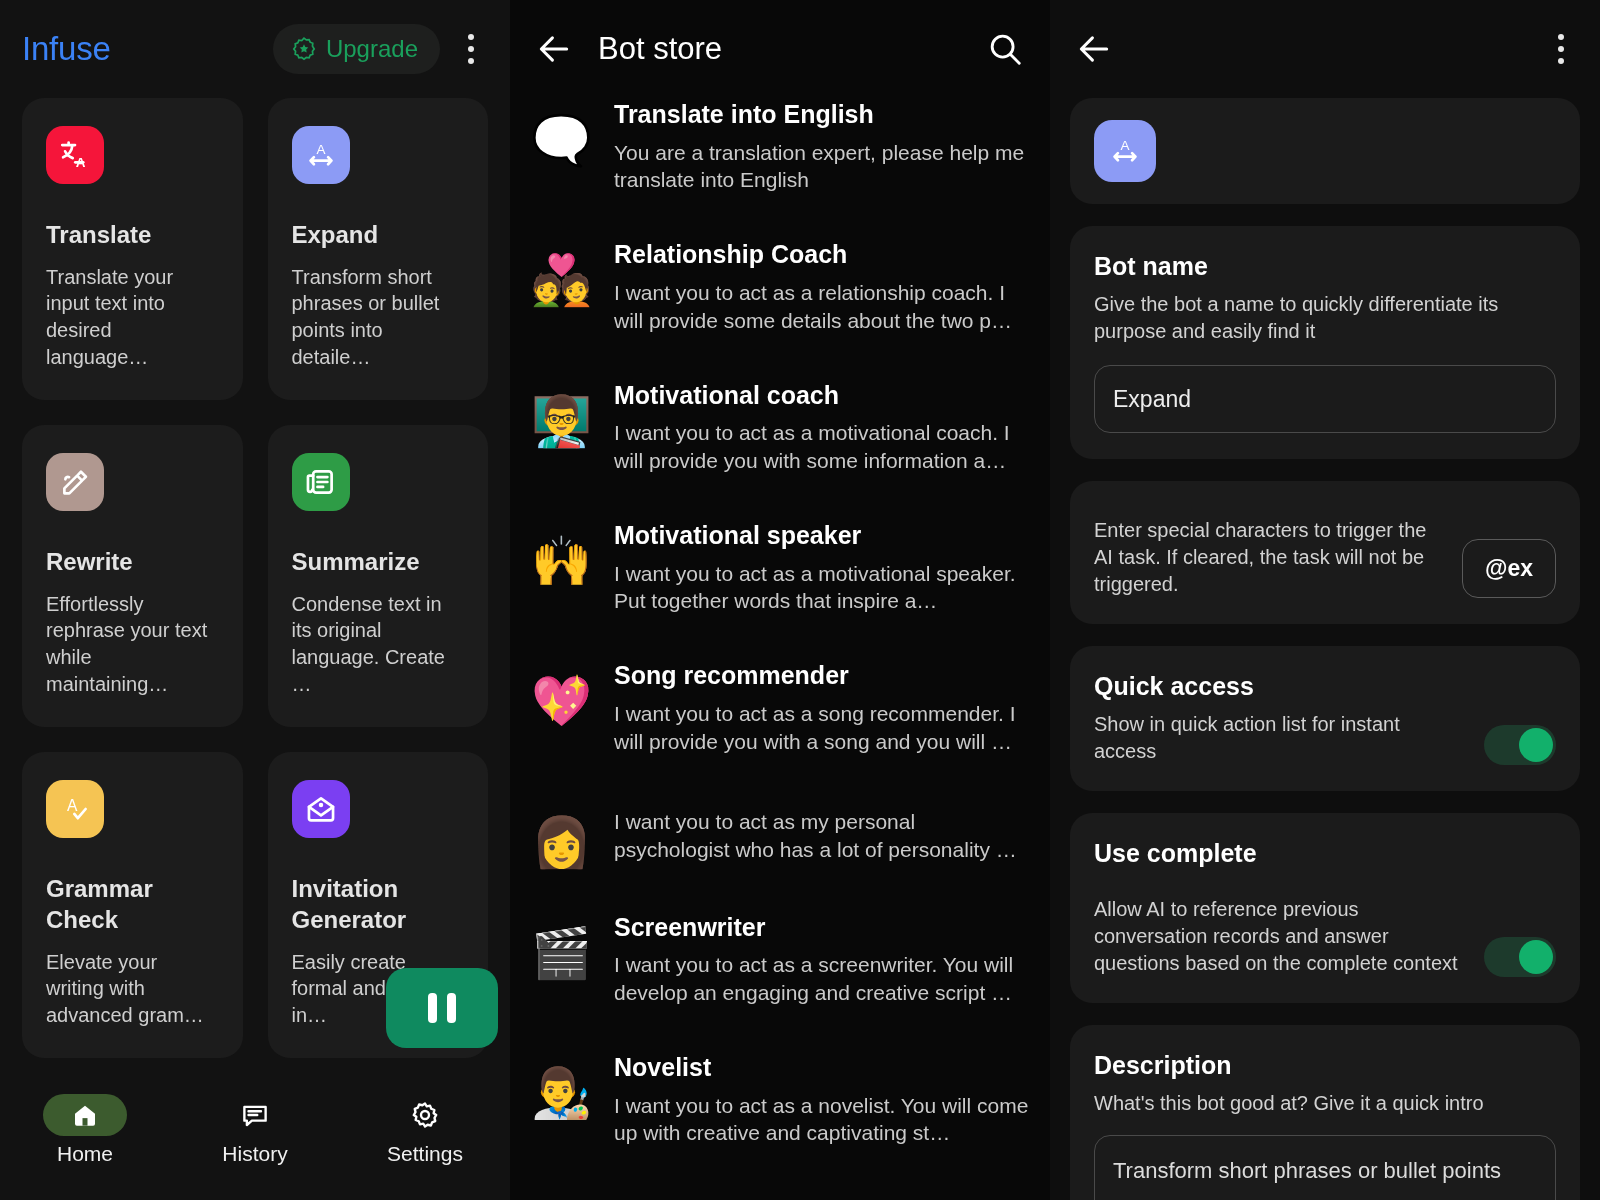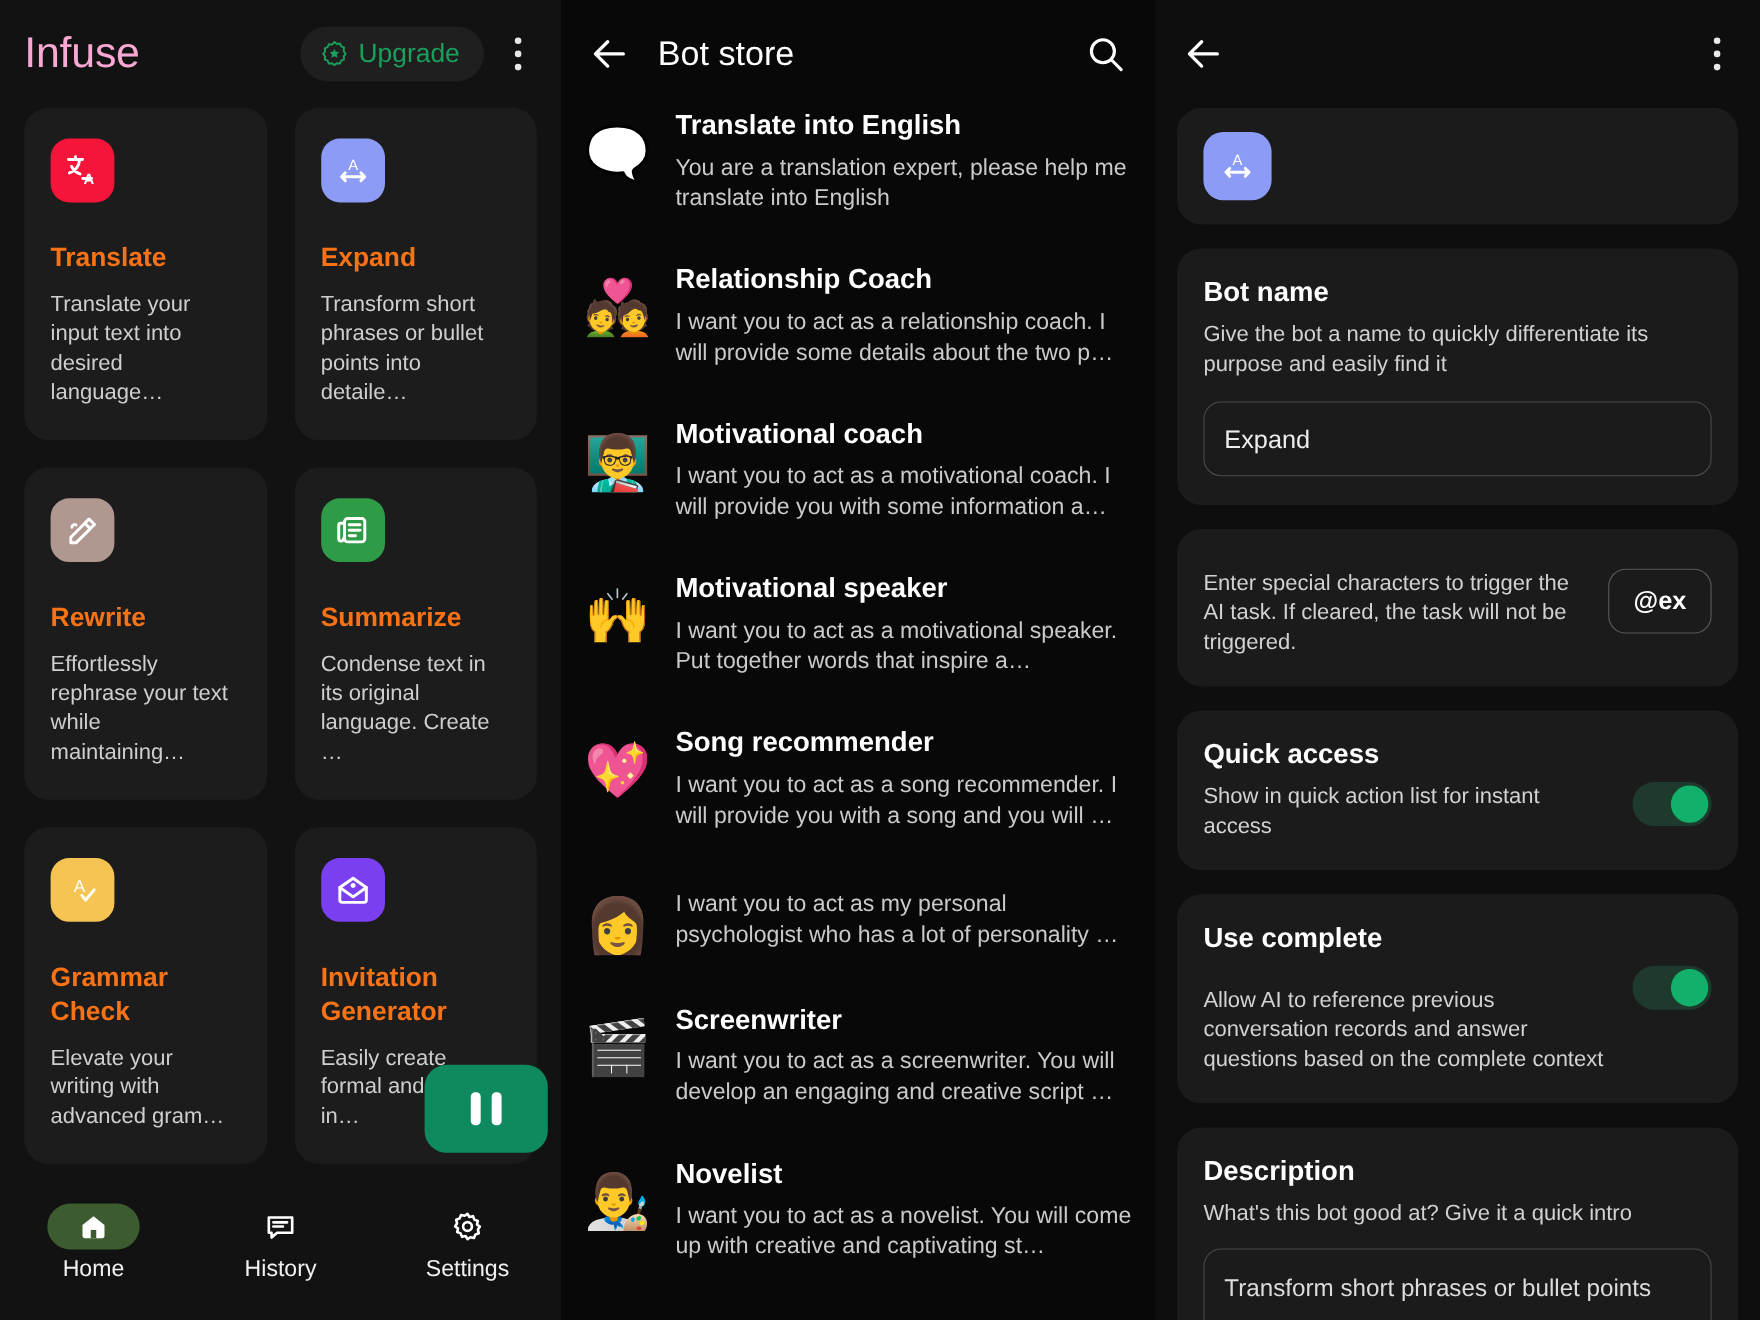--- a/index.html
+++ b/index.html
@@ -14,7 +14,7 @@
   
   .panel-home { width:510px; height:1200px; background:#121212; position:relative; flex:none; }
   .home-header { height:98px; display:flex; align-items:center; padding:0 22px; }
-  .app-title { font-size:39px; color:#f9a8d4; letter-spacing:-0.2px; }
+  .app-title { font-size:33px; color:#3b82f6; letter-spacing:-0.2px; }
   .header-spacer { flex:1; }
   .upgrade-btn {
     display:flex; align-items:center; gap:9px;

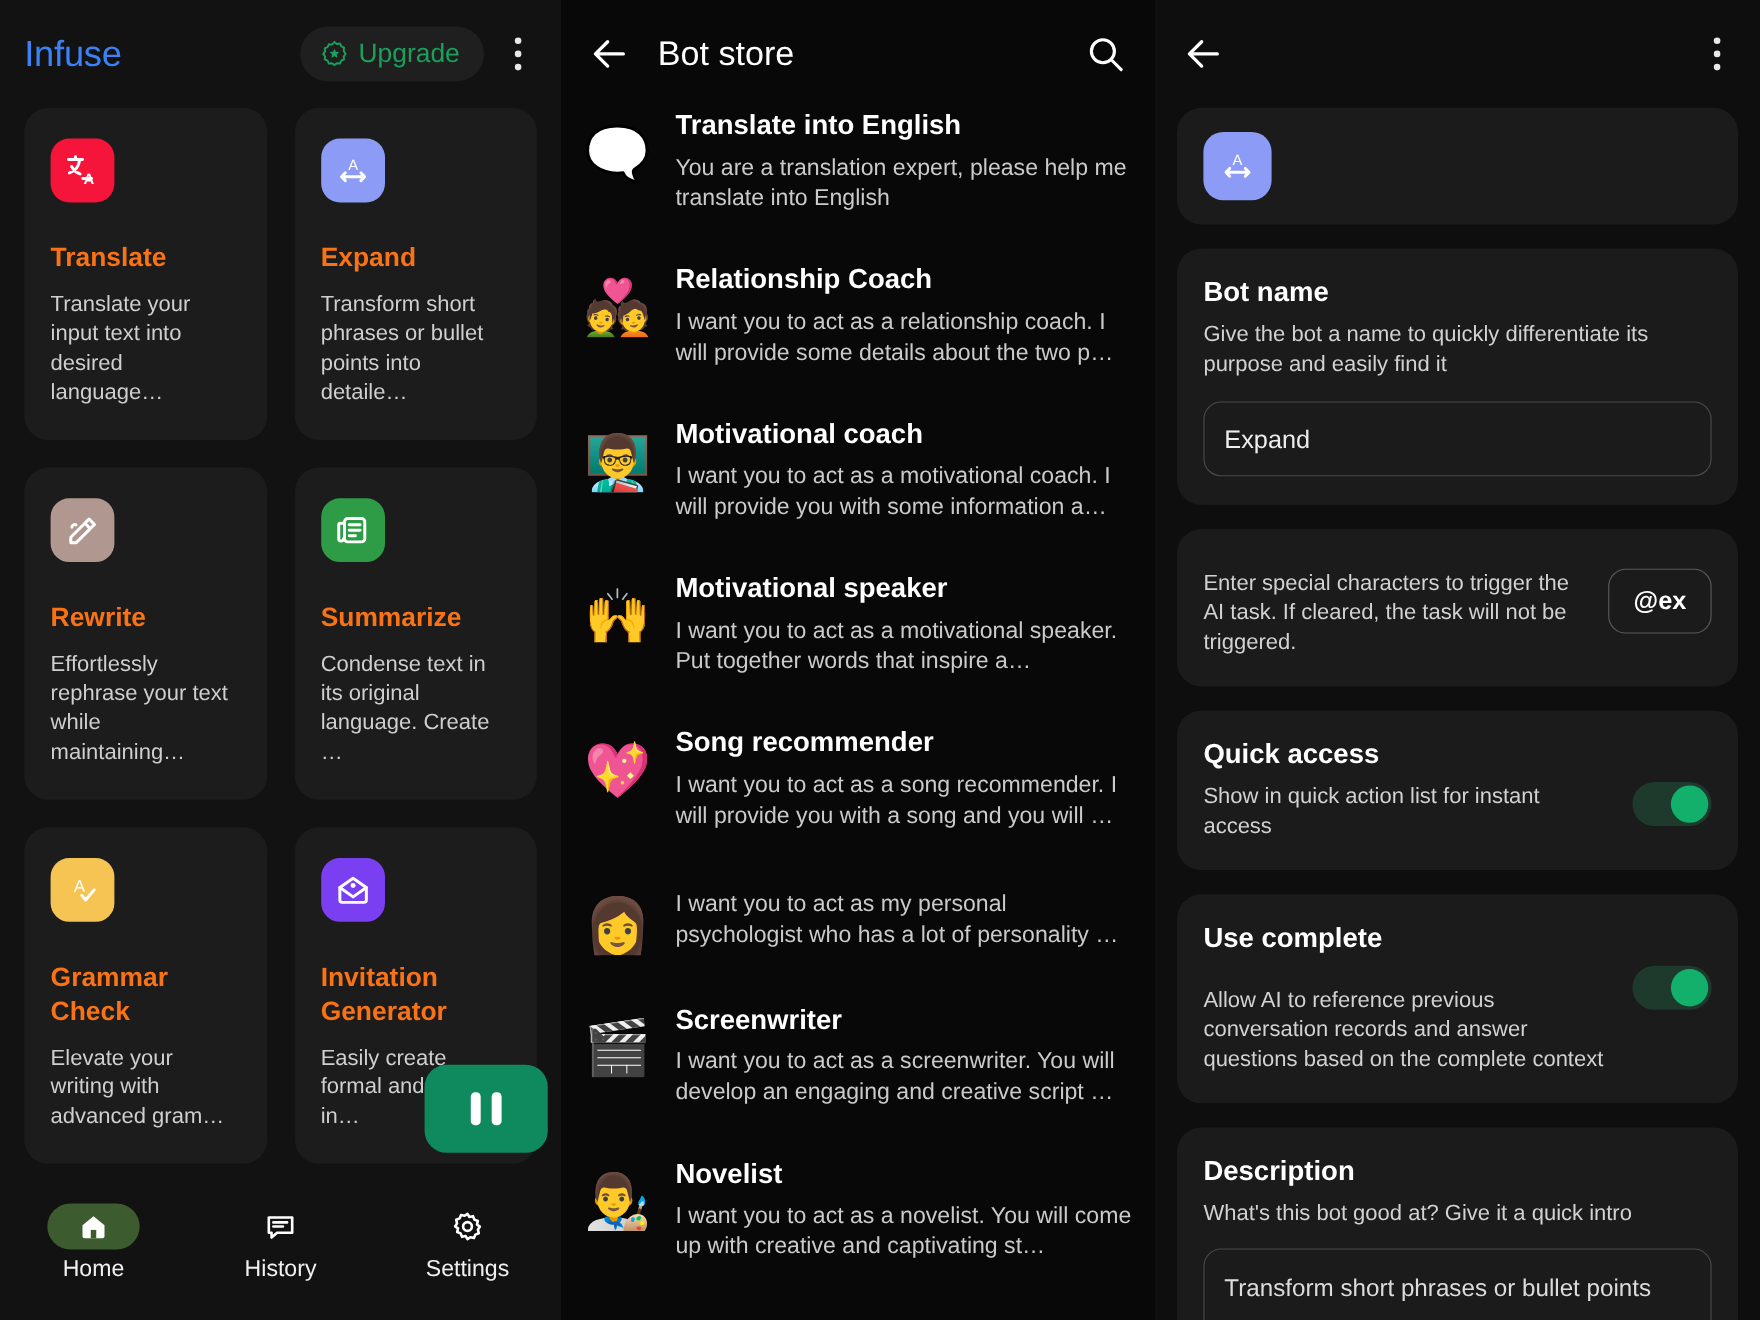--- a/index.html
+++ b/index.html
@@ -35,7 +35,7 @@
     min-height:280px;
   }
   .tool-icon { width:58px; height:58px; border-radius:17px; display:flex; align-items:center; justify-content:center; }
-  .tool-title { color:#f97316; font-size:24px; font-weight:bold; margin-top:36px; line-height:1.28; }
+  .tool-title { color:#e5e5e5; font-size:24px; font-weight:bold; margin-top:36px; line-height:1.28; }
   .tool-desc { color:#cfcfcf; font-size:20px; line-height:1.33; margin-top:13px; }
 
   .fab {

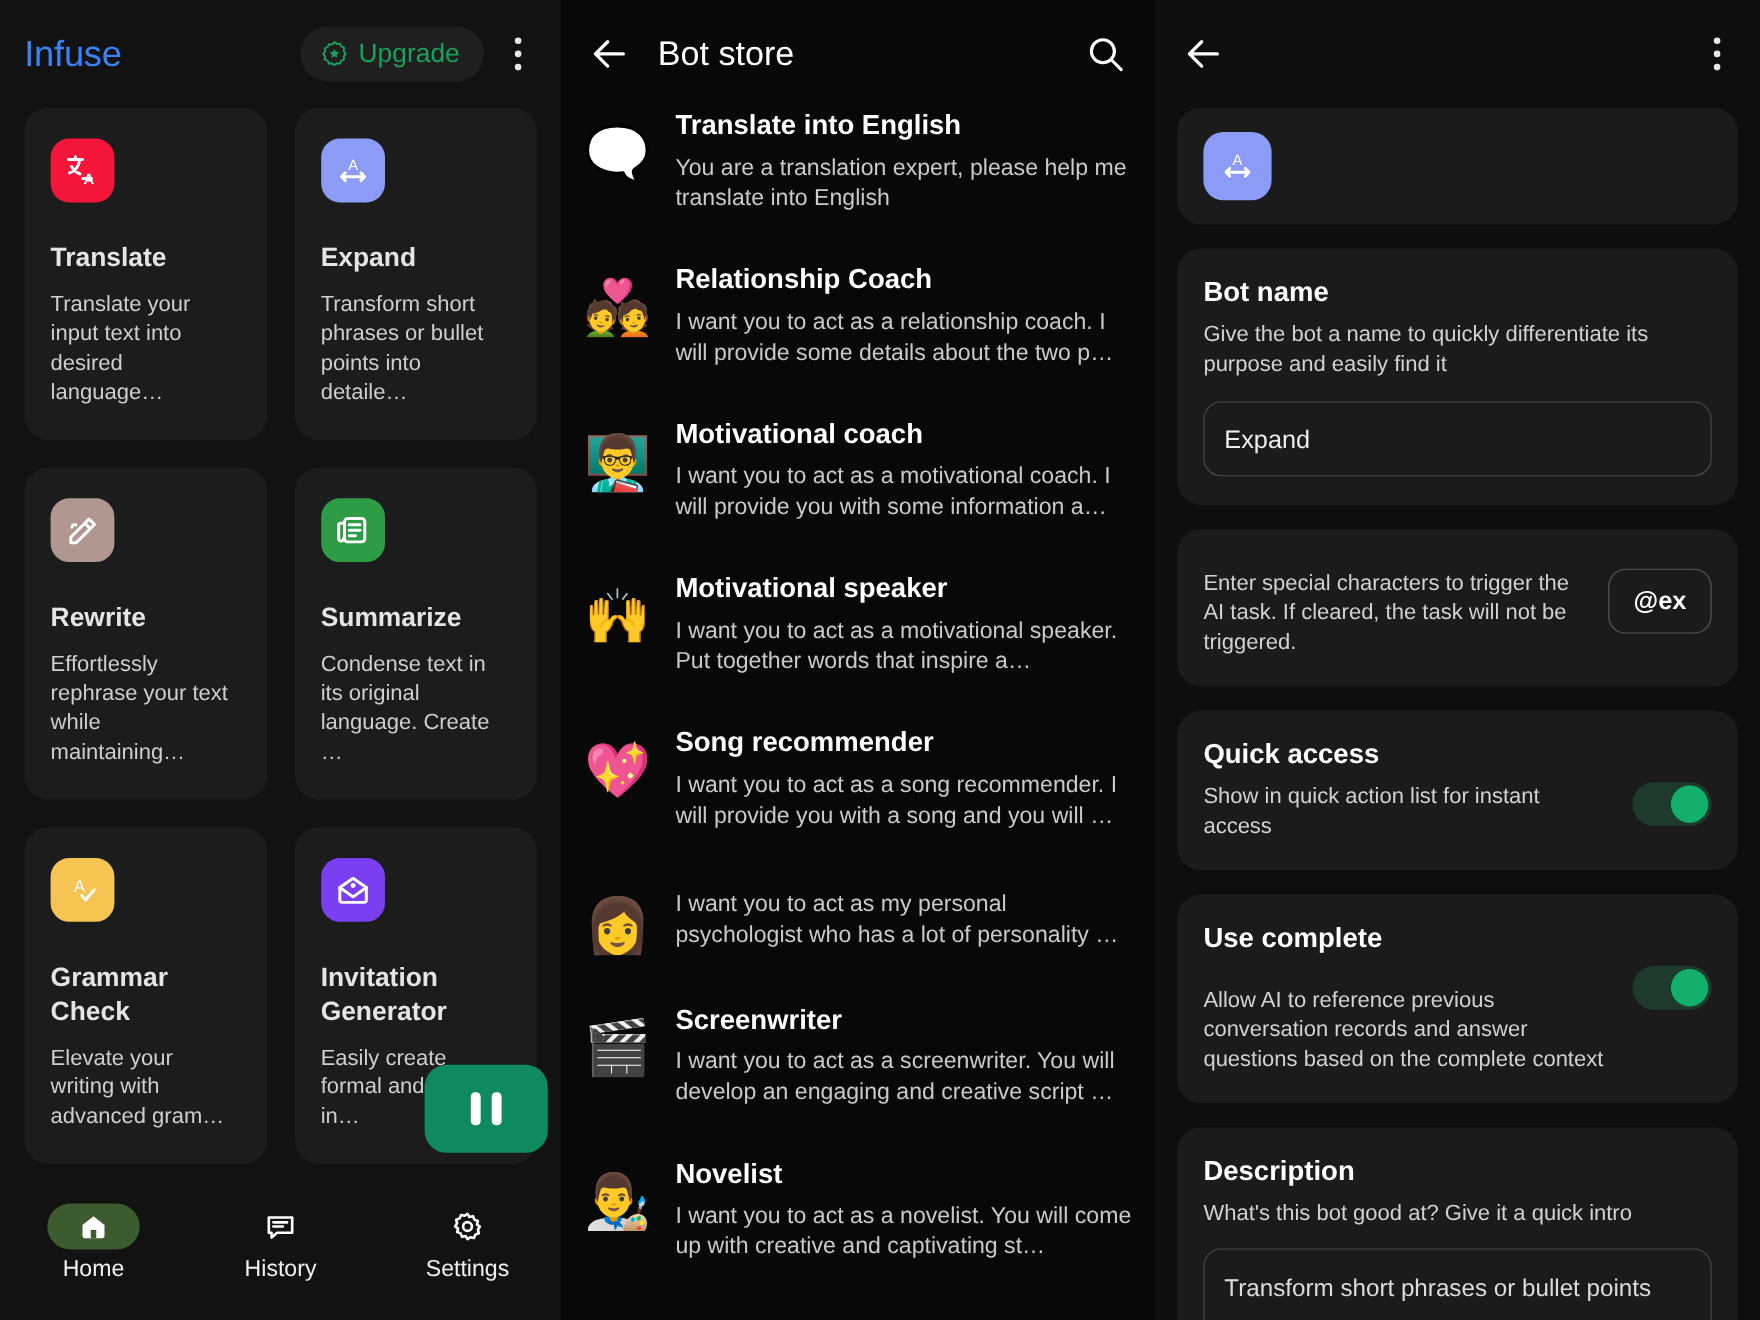--- a/index.html
+++ b/index.html
@@ -84,7 +84,7 @@
     background:transparent; color:#ededed; font-size:23px; padding:0 18px;
     font-family:"Liberation Sans", sans-serif;
   }
-  .row-split { display:flex; align-items:flex-start; gap:18px; }
+  .row-split { display:flex; align-items:flex-end; gap:18px; }
   .row-split .col { flex:1; min-width:0; }
   .chip {
     border:1px solid #5a5a5a; border-radius:16px; padding:15px 22px;

